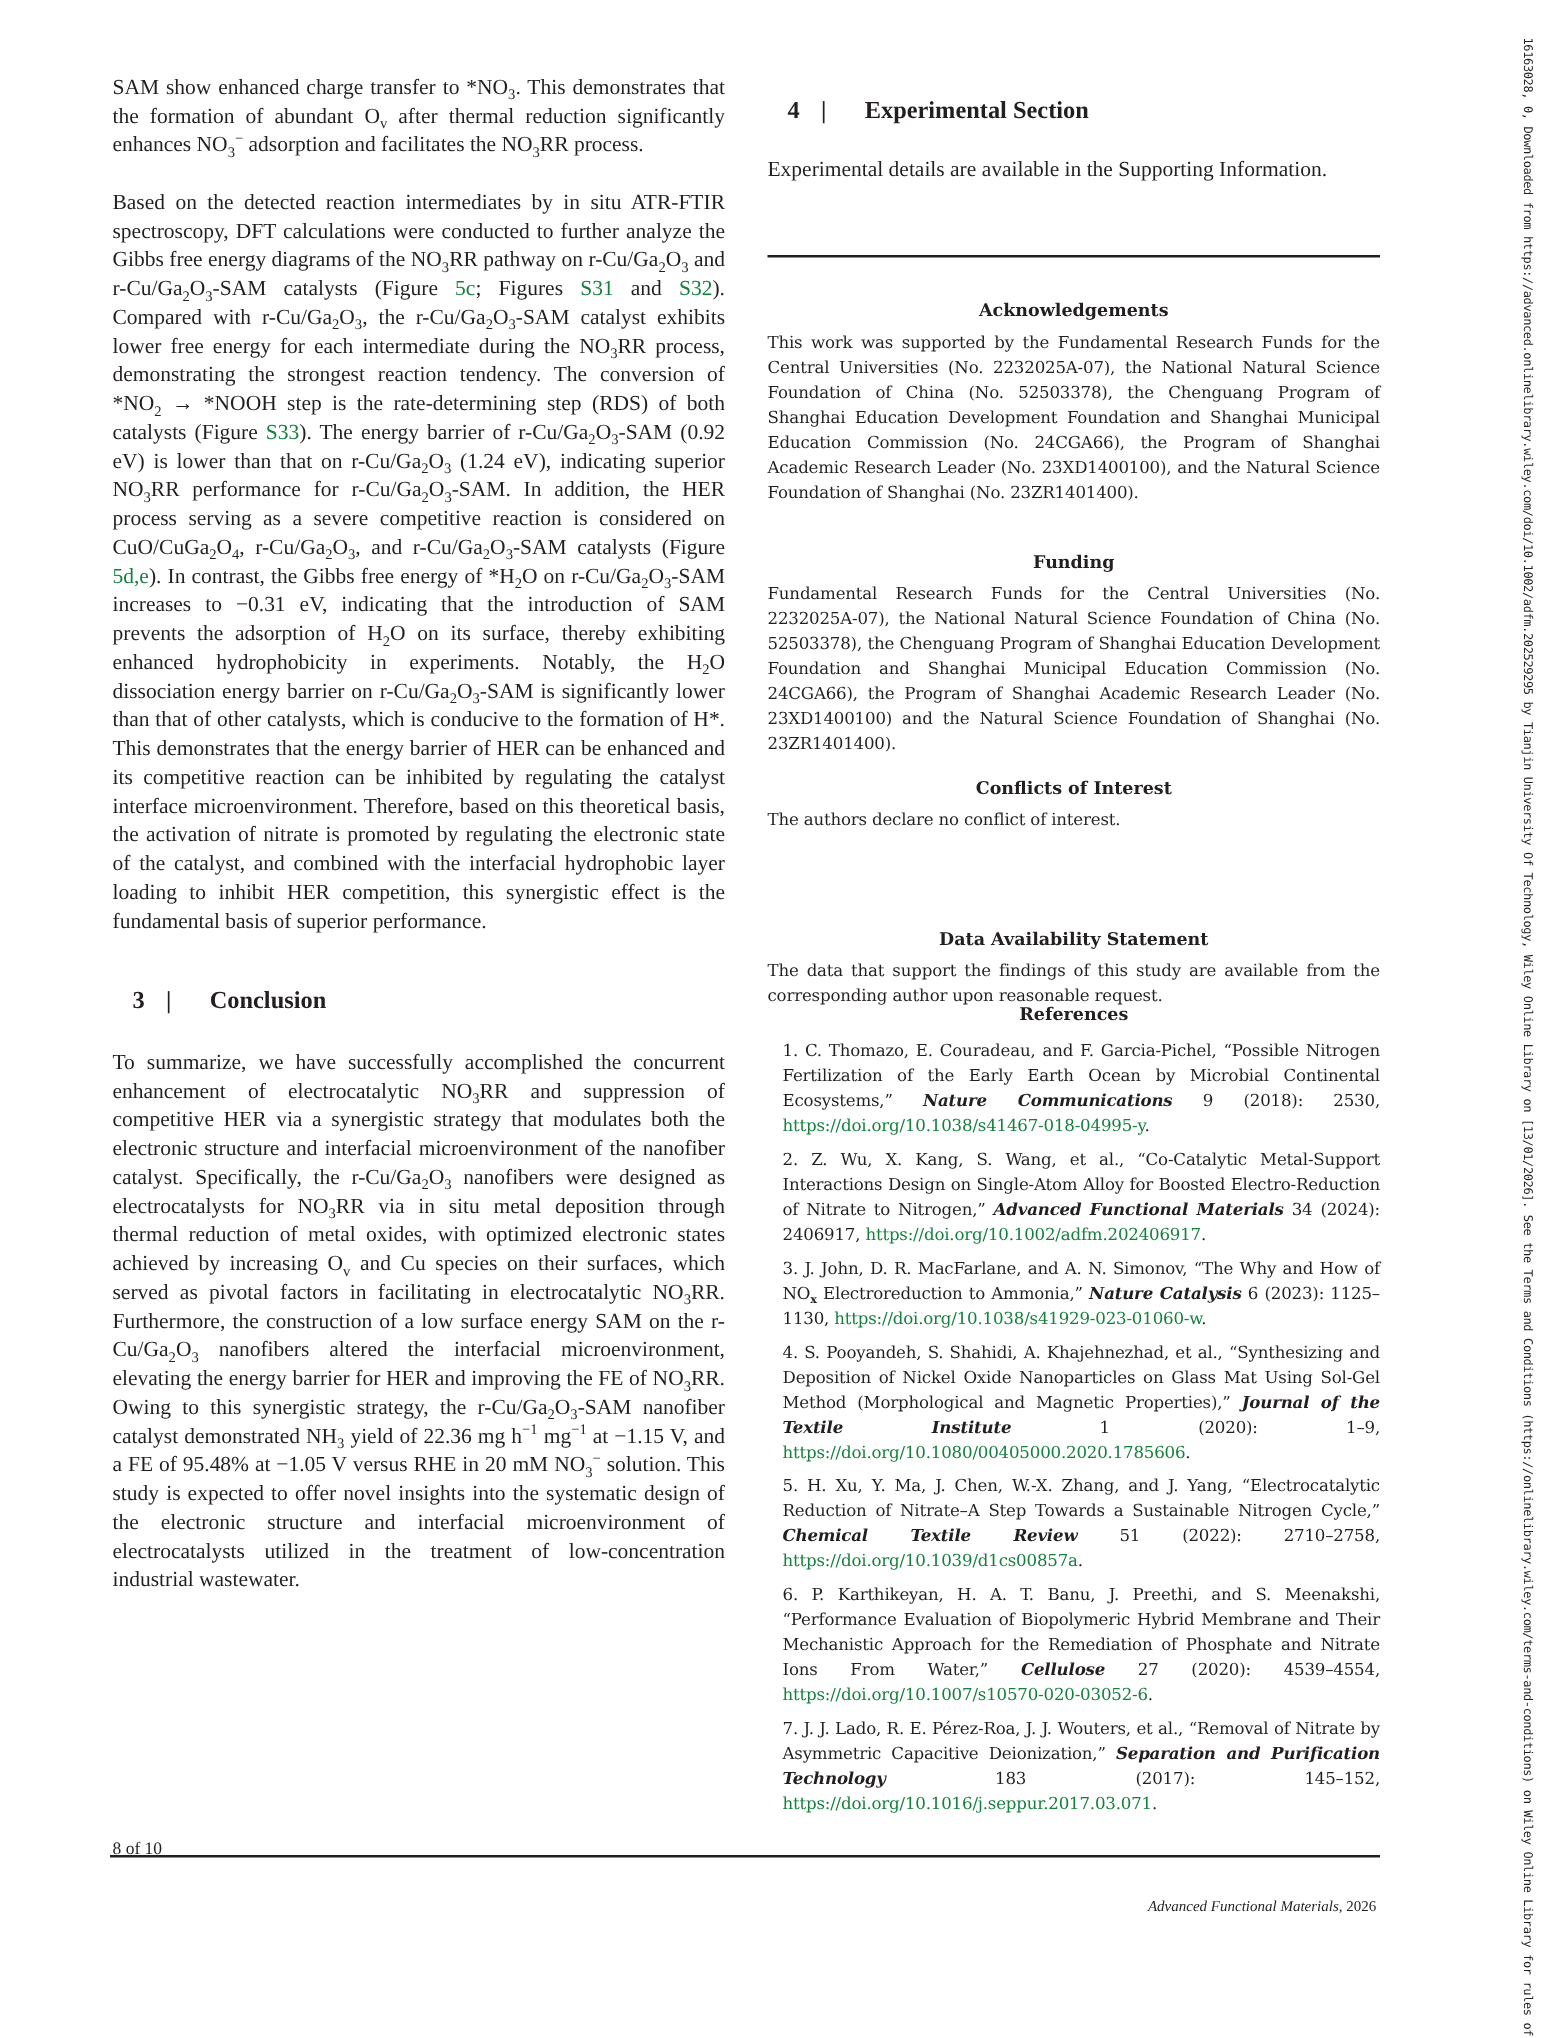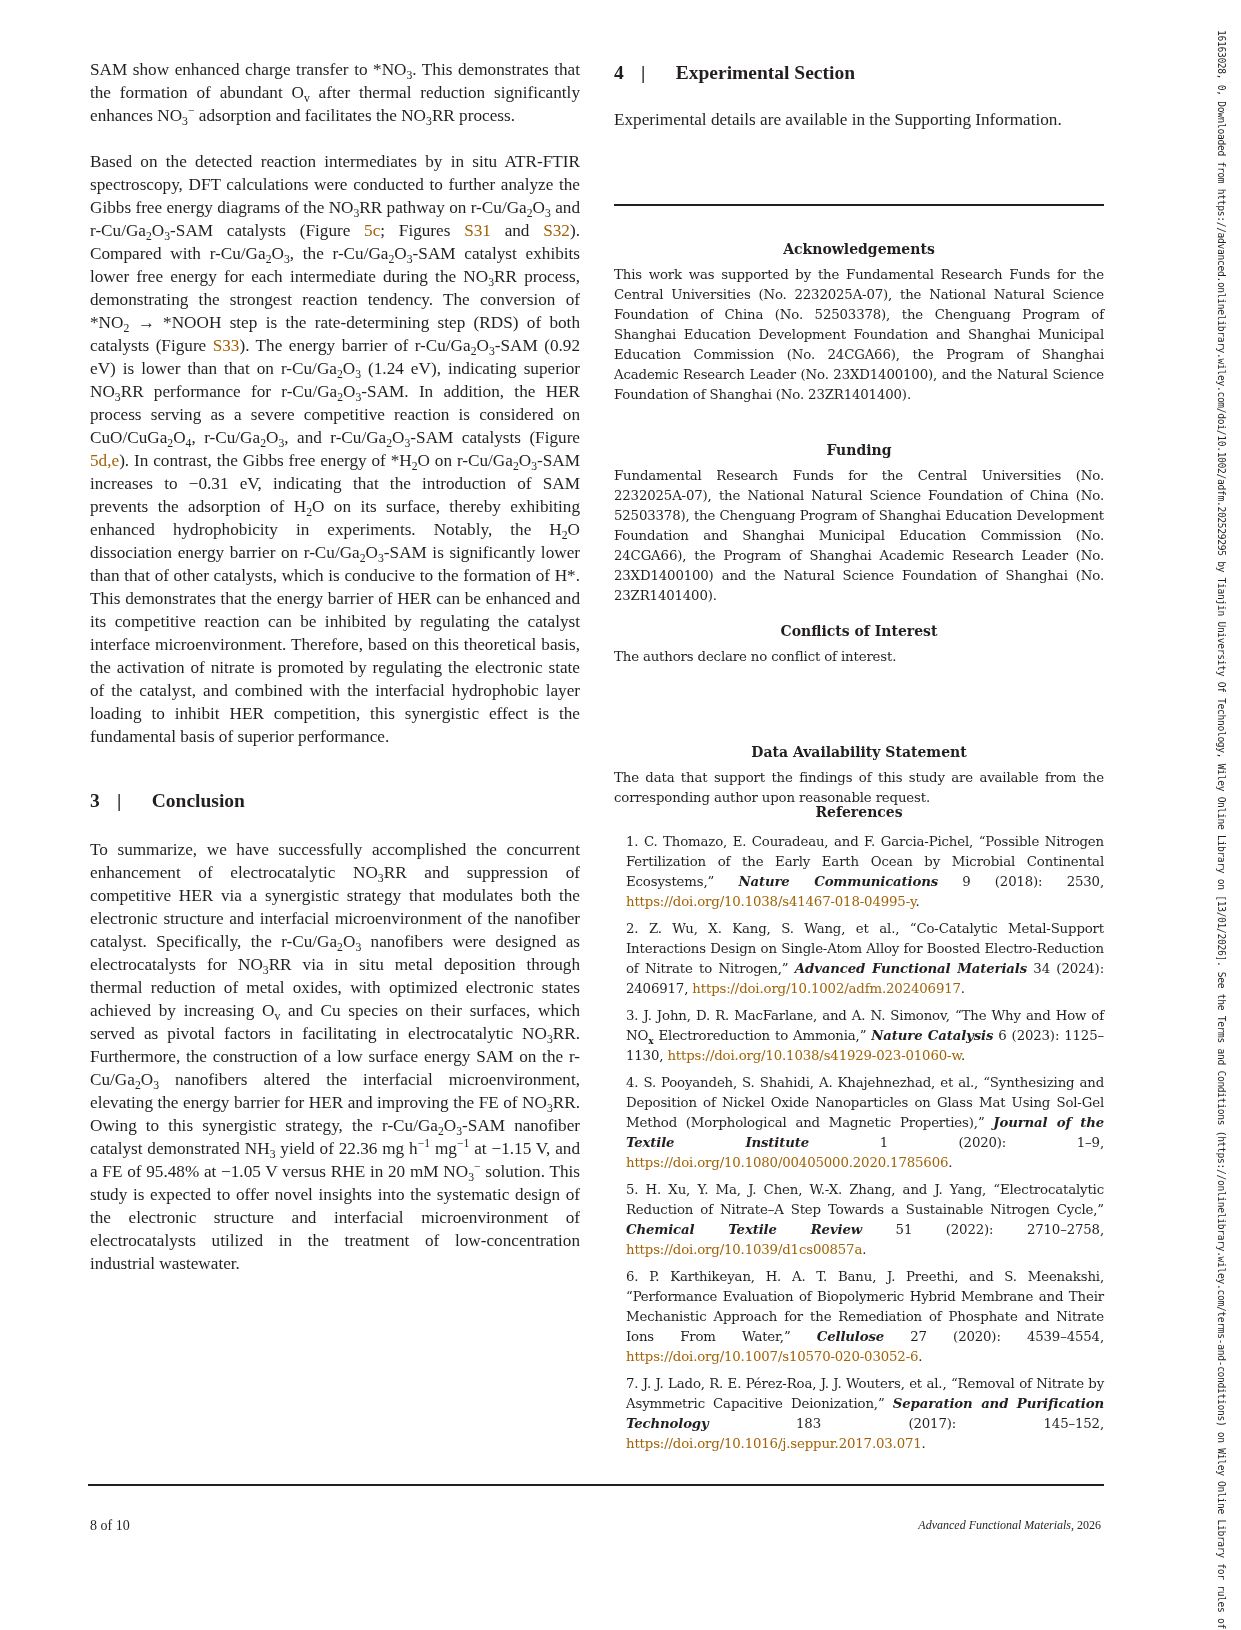--- a/index.html
+++ b/index.html
@@ -10,7 +10,7 @@
   .body-p { margin-bottom: 23px; hyphens: auto; }
   sub, sup { font-size: 68%; line-height: 0; }
   a, .link { color: #a16207; text-decoration: none; }
-  .sec-head { font-family: "Liberation Serif", "DejaVu Serif", serif; font-weight: bold; font-size: 19.5px; line-height: 26px; margin: 0; }
+  .sec-head { font-family: "Liberation Serif", "DejaVu Serif", serif; font-weight: bold; font-size: 19.5px; line-height: 26px; margin: 16px; }
   .sec-head .num { display: inline-block; width: 22px; }
   .sec-head .bar { display: inline-block; width: 30px; }
   .right-body { font-family: "Liberation Serif", "DejaVu Serif", serif; font-size: 17.2px; line-height: 23px; }

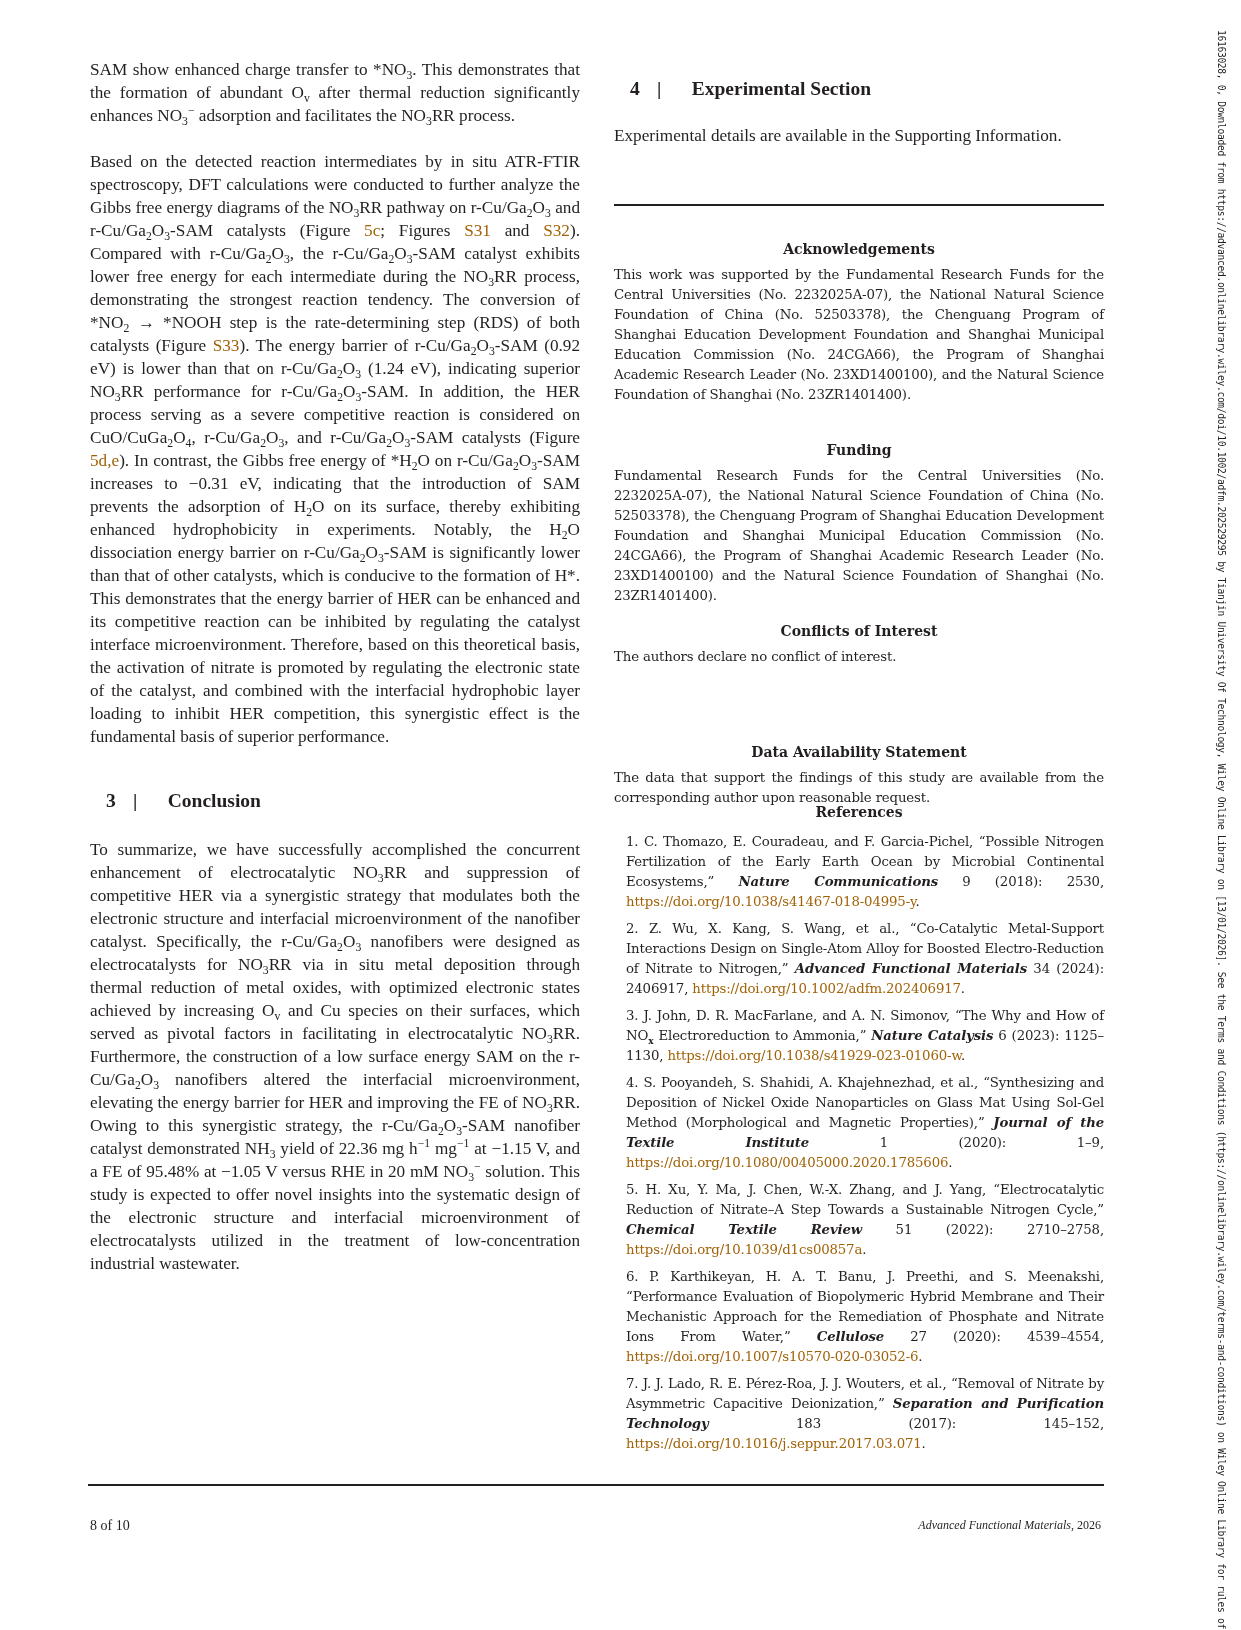--- a/index.html
+++ b/index.html
@@ -9,7 +9,7 @@
   p { margin: 0; }
   .body-p { margin-bottom: 23px; hyphens: auto; }
   sub, sup { font-size: 68%; line-height: 0; }
-  a, .link { color: #a16207; text-decoration: none; }
+  a, .link { color: #15803d; text-decoration: none; }
   .sec-head { font-family: "Liberation Serif", "DejaVu Serif", serif; font-weight: bold; font-size: 19.5px; line-height: 26px; margin: 16px; }
   .sec-head .num { display: inline-block; width: 22px; }
   .sec-head .bar { display: inline-block; width: 30px; }

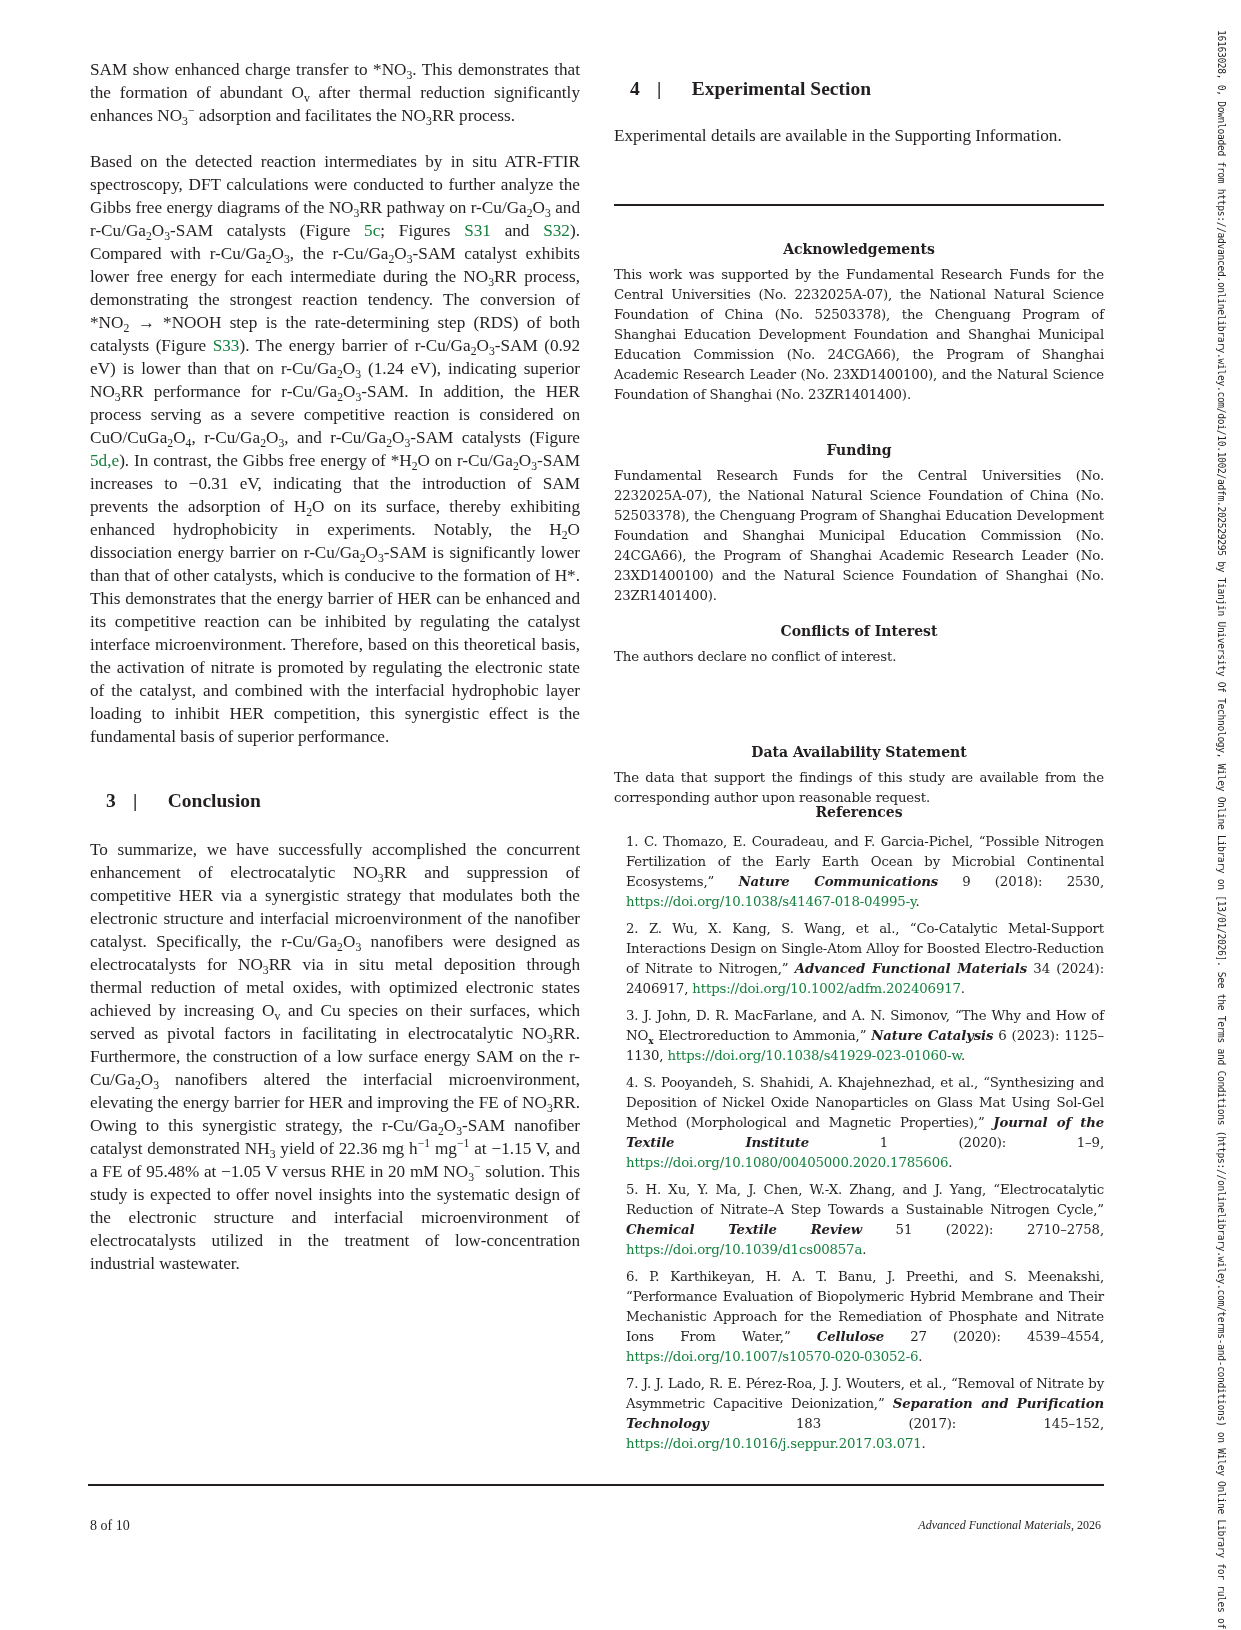--- a/index.html
+++ b/index.html
@@ -19,7 +19,7 @@
   .small-text { font-family: "DejaVu Serif", "Liberation Serif", serif; font-size: 13.3px; line-height: 20px; text-align: justify; margin: 0; letter-spacing: -0.15px; }
   .ref { margin: 0 0 7px 12px; }
   .block { position: absolute; left: 614px; width: 490px; }
-  .footer-left { position: absolute; left: 90px; top: 1518px; font-family: "Liberation Serif", serif; font-size: 14px; }
+  .footer-left { position: absolute; left: 90px; top: 1472px; font-family: "Liberation Serif", serif; font-size: 14px; }
   .footer-right { position: absolute; right: 140px; top: 1518px; font-family: "Liberation Serif", serif; font-size: 12px; font-style: italic; text-align: right; }
   .footer-right .year { font-style: normal; }
   .side-note { position: absolute; left: 1208px; top: 30px; width: 1540px; height: 20px; transform-origin: 0 0; transform: rotate(90deg) translate(0, -20px); font-family: "DejaVu Sans Mono", "Liberation Mono", monospace; font-size: 9.6px; line-height: 14px; white-space: nowrap; color: #231f20; letter-spacing: -0.3px; }

